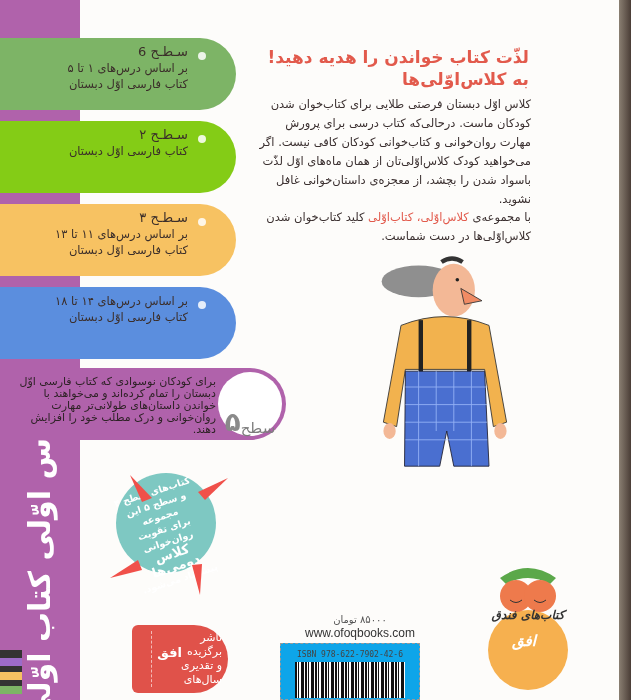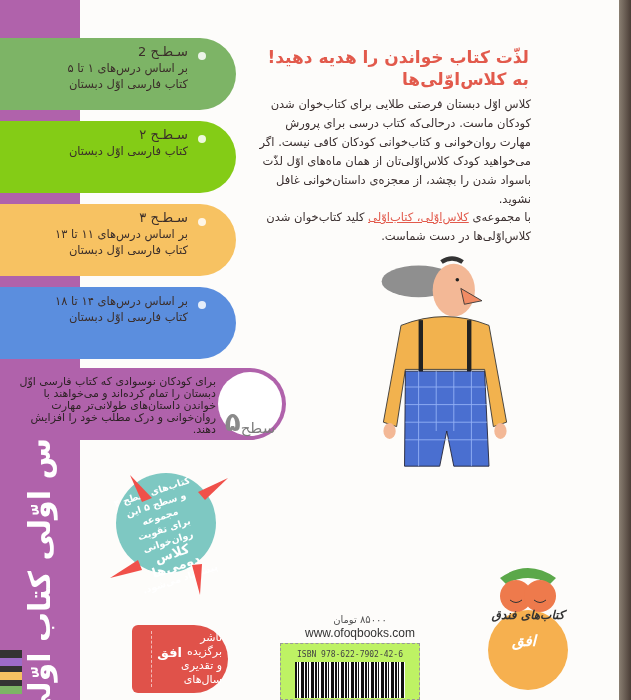--- a/index.html
+++ b/index.html
@@ -104,7 +104,7 @@
   <div class="level" style="top:38px;background:#7db466">
     <span class="dot"></span>
     <div class="txt">
-      <div class="ttl">سـطـح 2</div>
+      <div class="ttl">سـطـح 6</div>
       <div>بر اساس درس‌های ۱ تا ۵</div>
       <div>کتاب فارسی اوّل دبستان</div>
     </div>

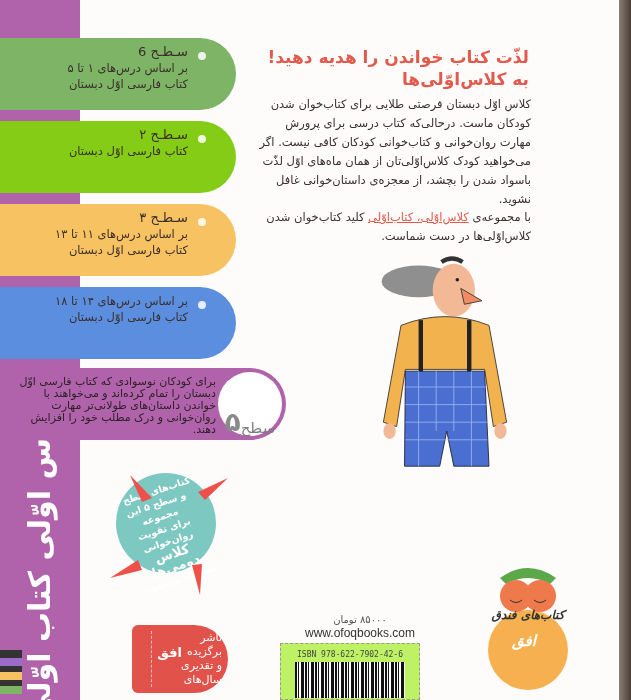--- a/index.html
+++ b/index.html
@@ -49,7 +49,7 @@
   .headline { position: absolute; right: 102px; top: 46px; width: 280px; text-align: right; direction: rtl; color: #e25a4c; font-size: 17px; line-height: 22px; font-weight: bold; }
   .body1 { position: absolute; right: 100px; top: 95px; width: 280px; text-align: right; direction: rtl; color: #3b3030; font-size: 11.5px; line-height: 19px; }
   .body2 { position: absolute; right: 100px; top: 208px; width: 280px; text-align: right; direction: rtl; color: #3b3030; font-size: 11.5px; line-height: 19px; }
-  .hl { color: #e25a4c; text-decoration: underline; }
+  .hl { color: #e25a4c; }
 
   
   .char { position: absolute; left: 355px; top: 255px; width: 180px; height: 220px; }

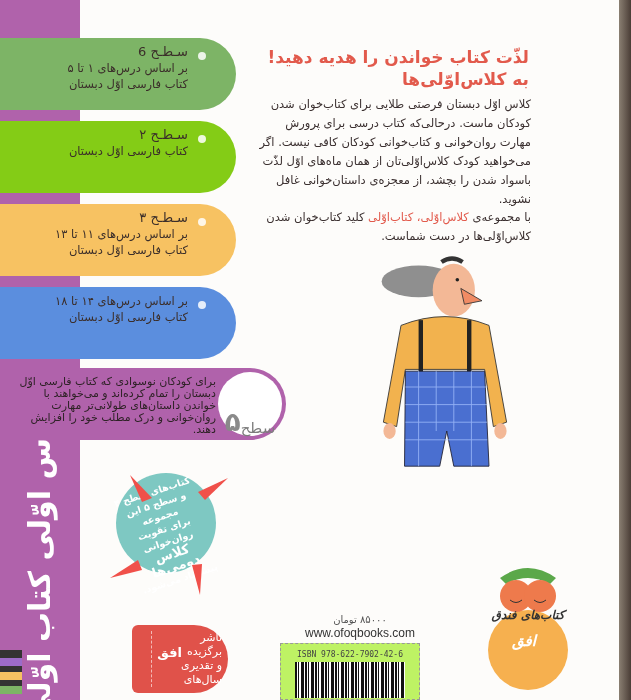--- a/index.html
+++ b/index.html
@@ -68,7 +68,7 @@
   
   .price { position: absolute; left: 290px; top: 614px; width: 140px; text-align: center; color: #555; font-size: 10px; direction: rtl; }
   .site { position: absolute; left: 280px; top: 626px; width: 160px; text-align: center; color: #333; font-size: 12px; font-family: "Liberation Sans", sans-serif; }
-  .isbn-box { position: absolute; left: 280px; top: 643px; width: 140px; height: 57px; border: 1px dashed #999; background: #bef264; }
+  .isbn-box { position: absolute; left: 280px; top: 643px; width: 140px; height: 57px; border: 1px dashed #999; background: #0ea5e9; }
   .isbn-box .isbn { text-align: center; font-family: "DejaVu Sans Mono", monospace; font-size: 8px; color: #444; margin-top: 6px; }
   .barcode { margin: 3px auto 0; width: 110px; height: 36px;
     background: repeating-linear-gradient(90deg, #111 0 2px, #fff 2px 3px, #111 3px 4px, #fff 4px 6px, #111 6px 9px, #fff 9px 10px); }

